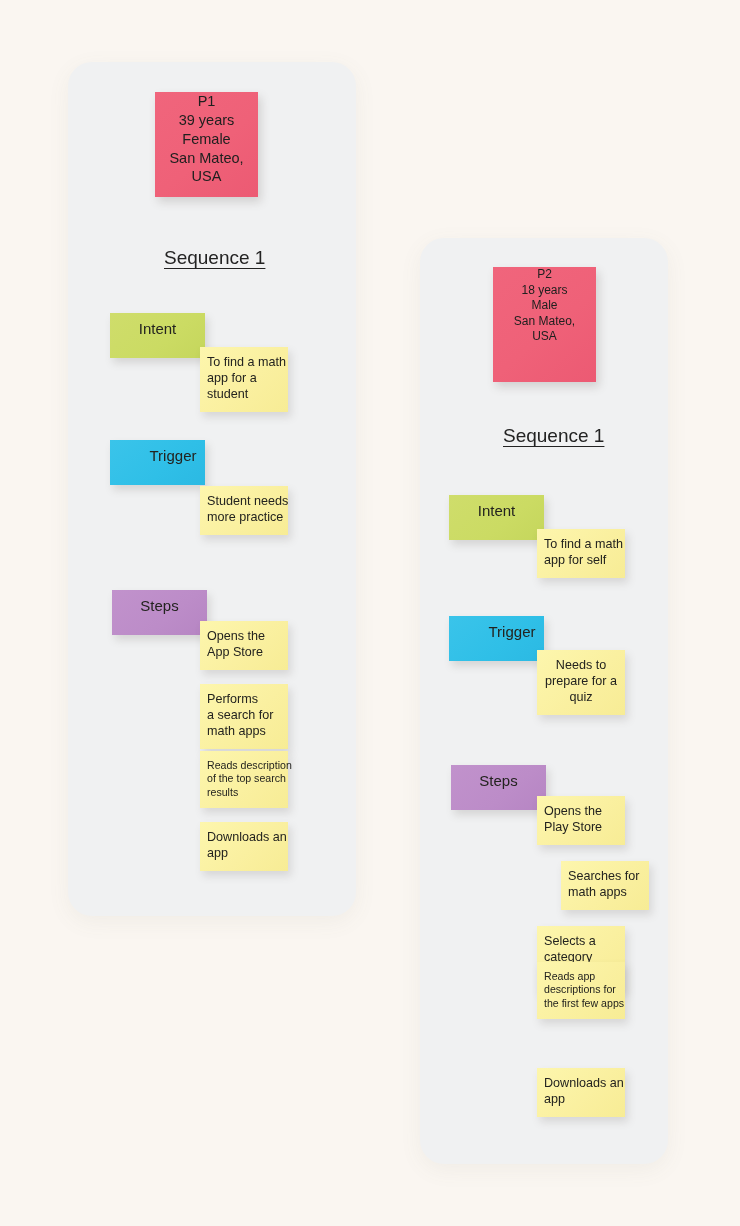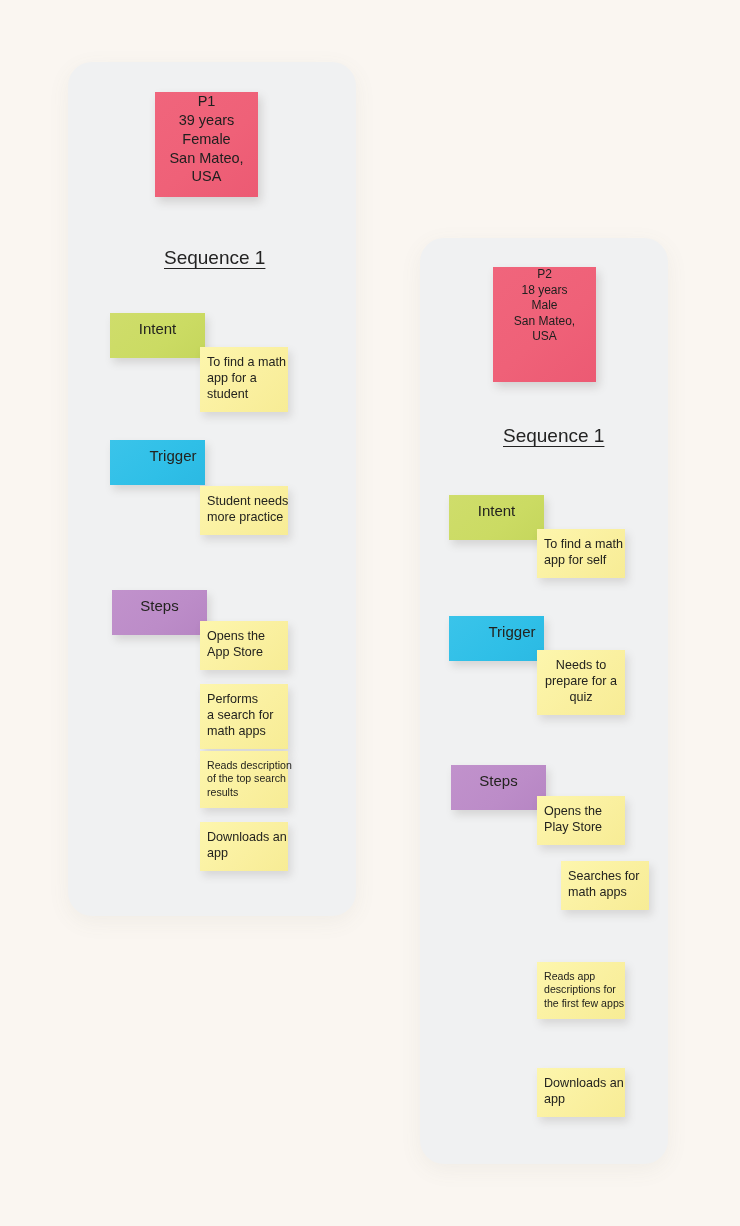--- a/index.html
+++ b/index.html
@@ -188,6 +188,11 @@
     <span class="line">Searches for</span>
     <span class="line">math apps</span>
   </div>
+  <div class="note" style="left:537px; top:926px;">
+    <span class="line">Selects a</span>
+    <span class="line">category</span>
+    <span class="line">suggestion</span>
+  </div>
   <div class="note small" style="left:537px; top:962px;">
     <span class="line">Reads app</span>
     <span class="line">descriptions for</span>

